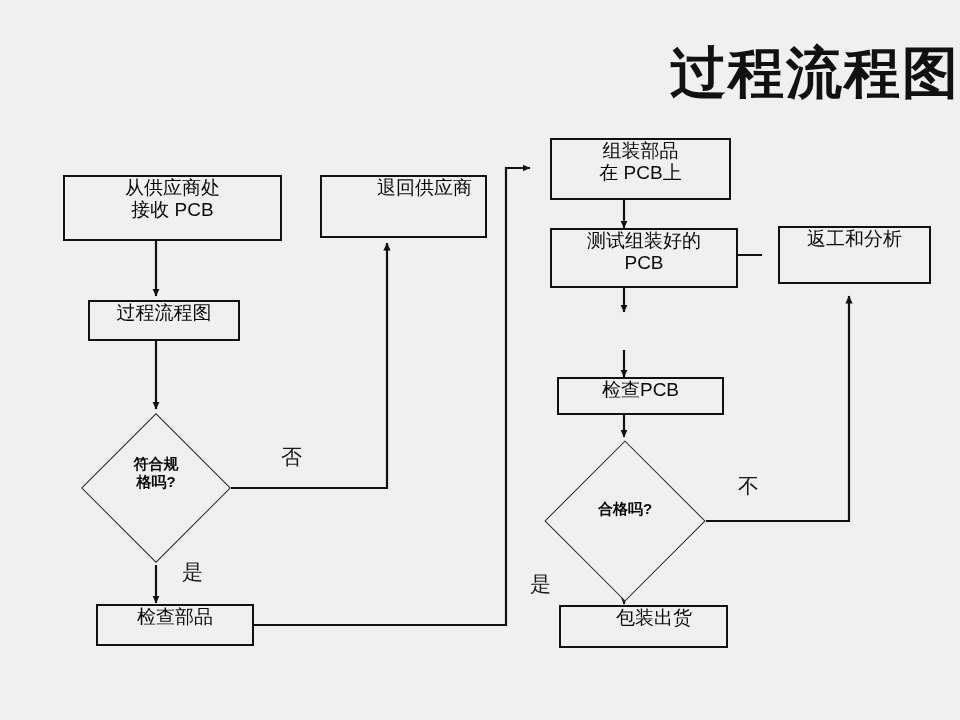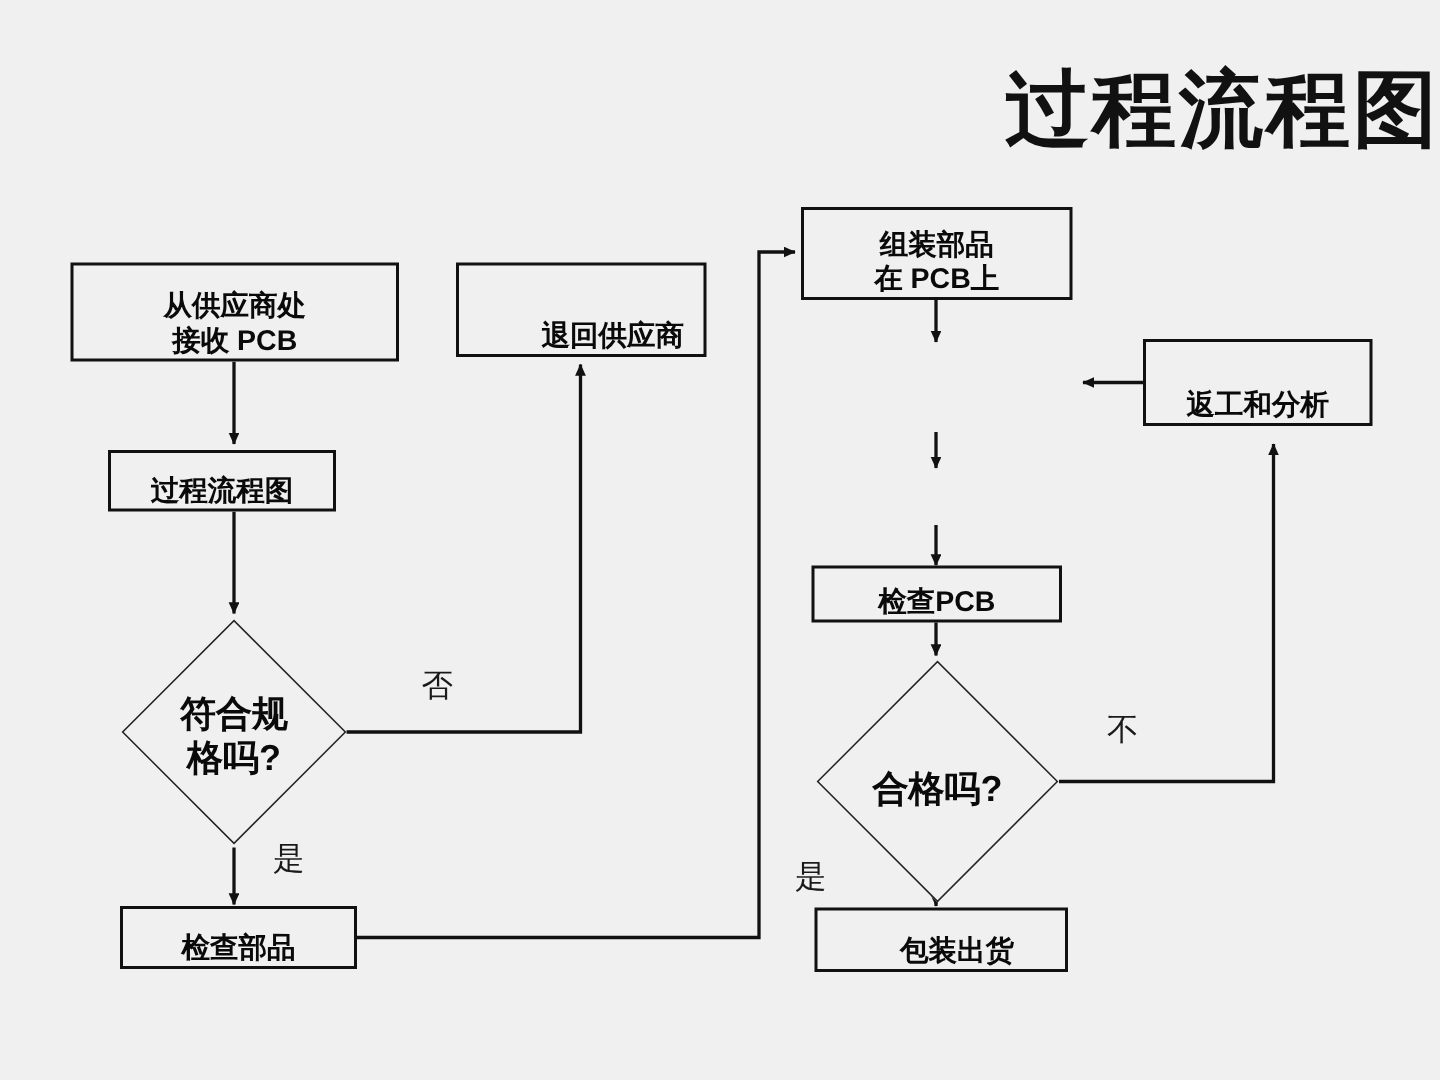--- a/index.html
+++ b/index.html
@@ -39,13 +39,14 @@
     position: absolute;
     box-sizing: border-box;
     display: flex;
-    align-items: flex-end;
+    align-items: flex-start;
     justify-content: center;
     text-align: center;
     color: #0a0a0a;
-    font-weight: bold;
+    font-weight: normal;
     line-height: 1.18;
     font-family: "Liberation Sans", "DejaVu Sans", sans-serif;
+    margin-left: 16px;
   }
   .node.box {
     background: #f0f0f0;

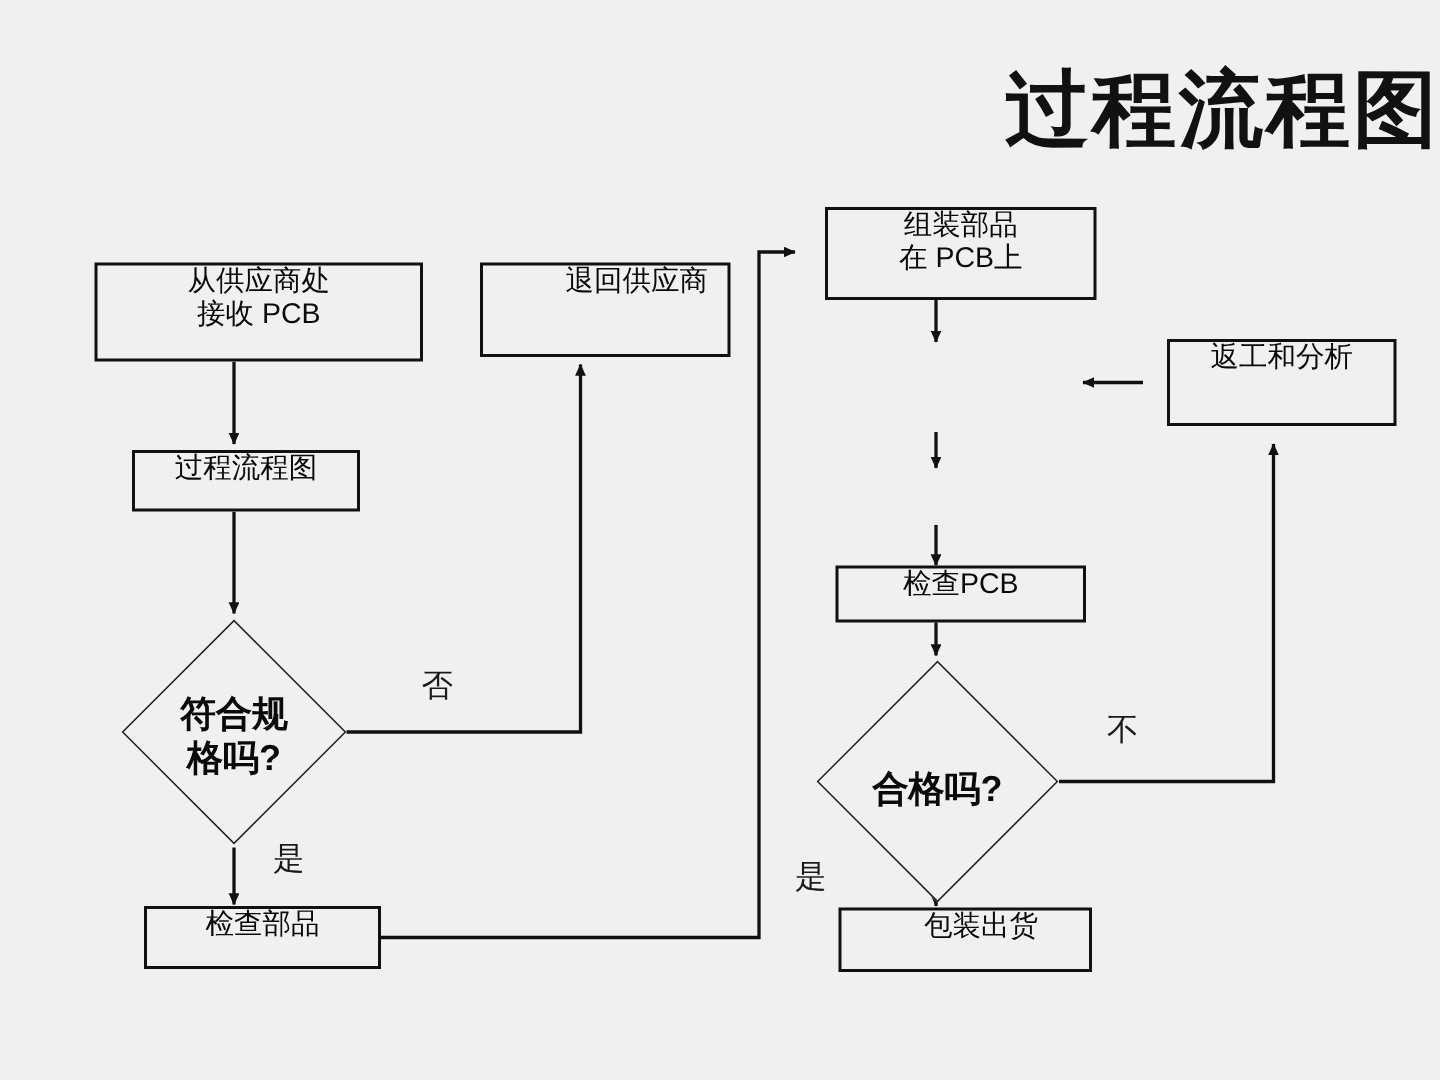--- a/index.html
+++ b/index.html
@@ -157,6 +157,12 @@
     </div>
   </div>
 
+  <div class="node box" style="left:534px; top:228px; width:188px; height:60px;">
+    <div>
+      <span class="nline">测试组装好的</span>
+      <span class="nline">PCB</span>
+    </div>
+  </div>
 
   <div class="node box" style="left:762px; top:226px; width:153px; height:58px;">
     <span>返工和分析</span>

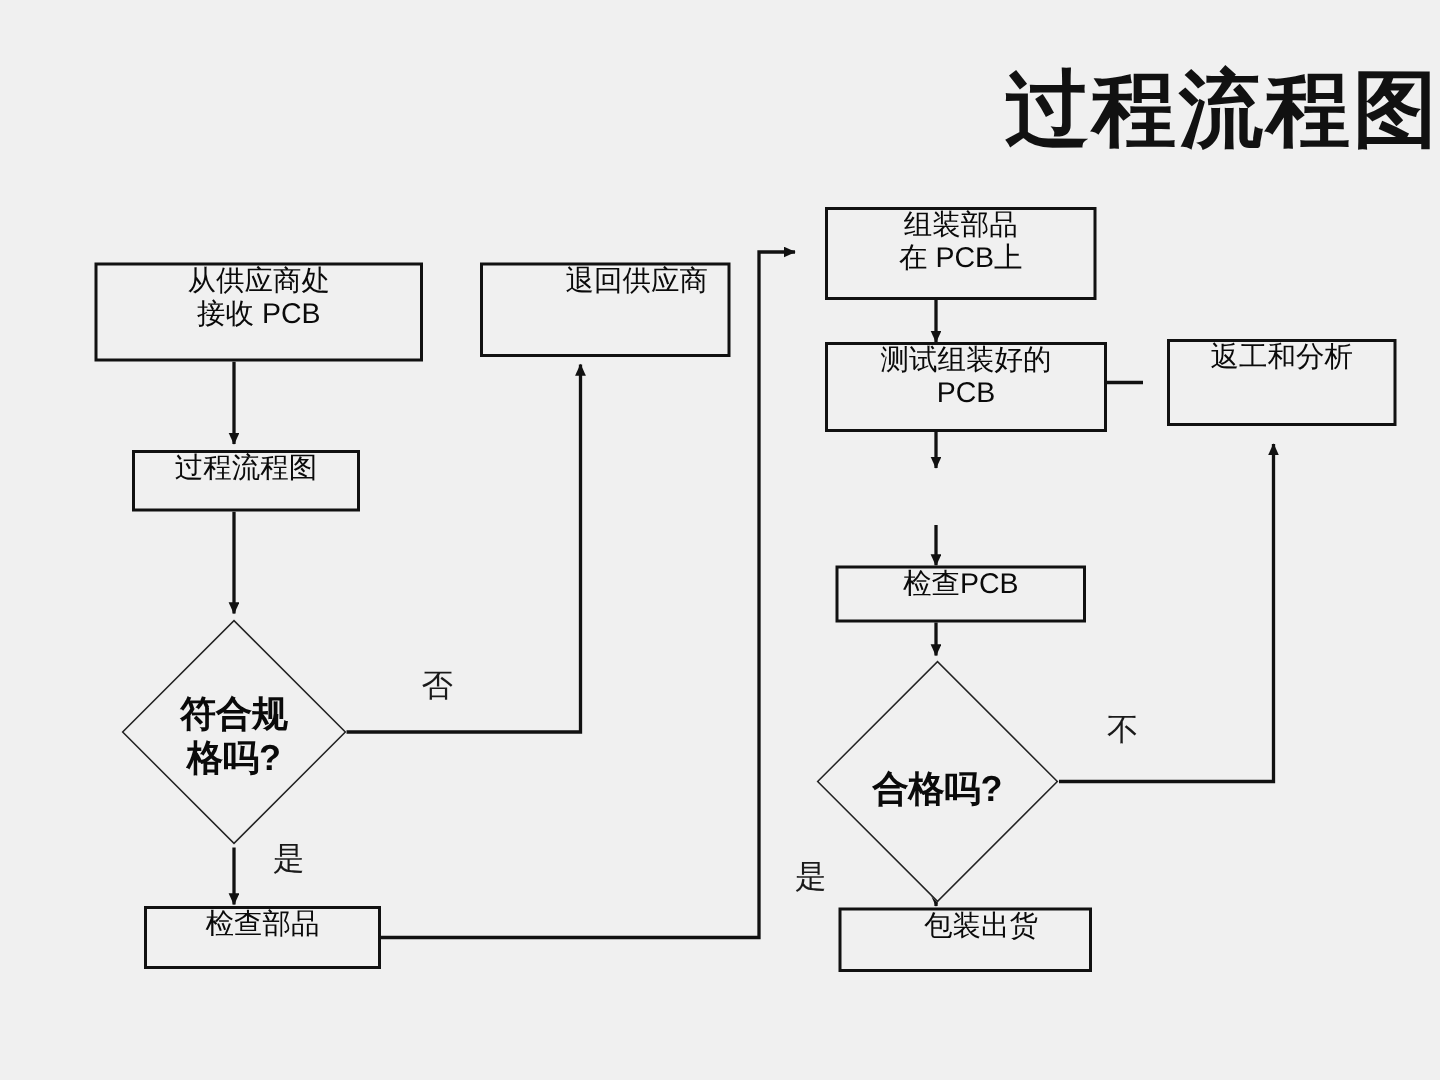--- a/index.html
+++ b/index.html
@@ -63,11 +63,11 @@
   .diamond-label {
     position: absolute;
     display: flex;
-    align-items: flex-end;
+    align-items: flex-start;
     justify-content: center;
     text-align: center;
     font-weight: bold;
-    font-size: 24px;
+    font-size: 15px;
     color: #0a0a0a;
     line-height: 1.2;
     font-family: "Liberation Sans", "DejaVu Sans", sans-serif;

